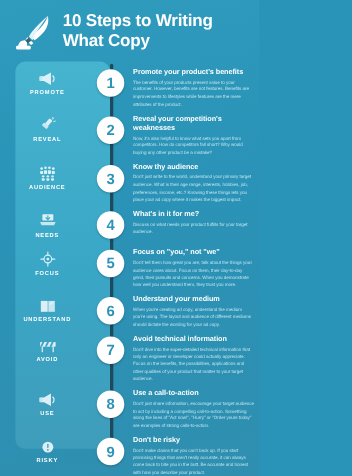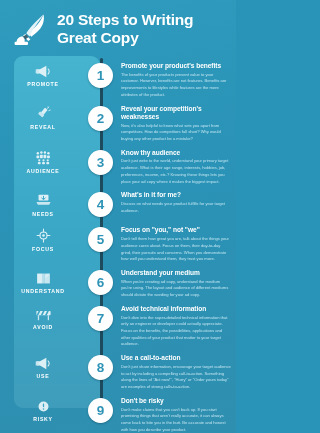--- a/index.html
+++ b/index.html
@@ -138,7 +138,7 @@
       </svg>
     </span>
     <div class="title">
-      <div>20 Steps to Writing</div>
+      <div>10 Steps to Writing</div>
       <div>Great Copy</div>
     </div>
   </div>

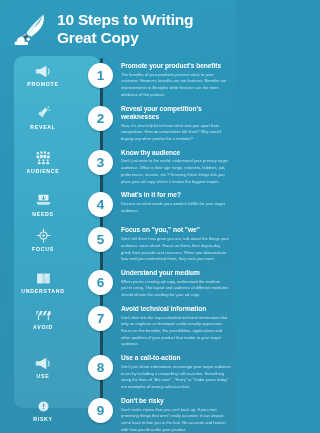--- a/index.html
+++ b/index.html
@@ -139,7 +139,7 @@
     </span>
     <div class="title">
       <div>10 Steps to Writing</div>
-      <div>Great Copy</div>
+      <div>What Copy</div>
     </div>
   </div>
 

